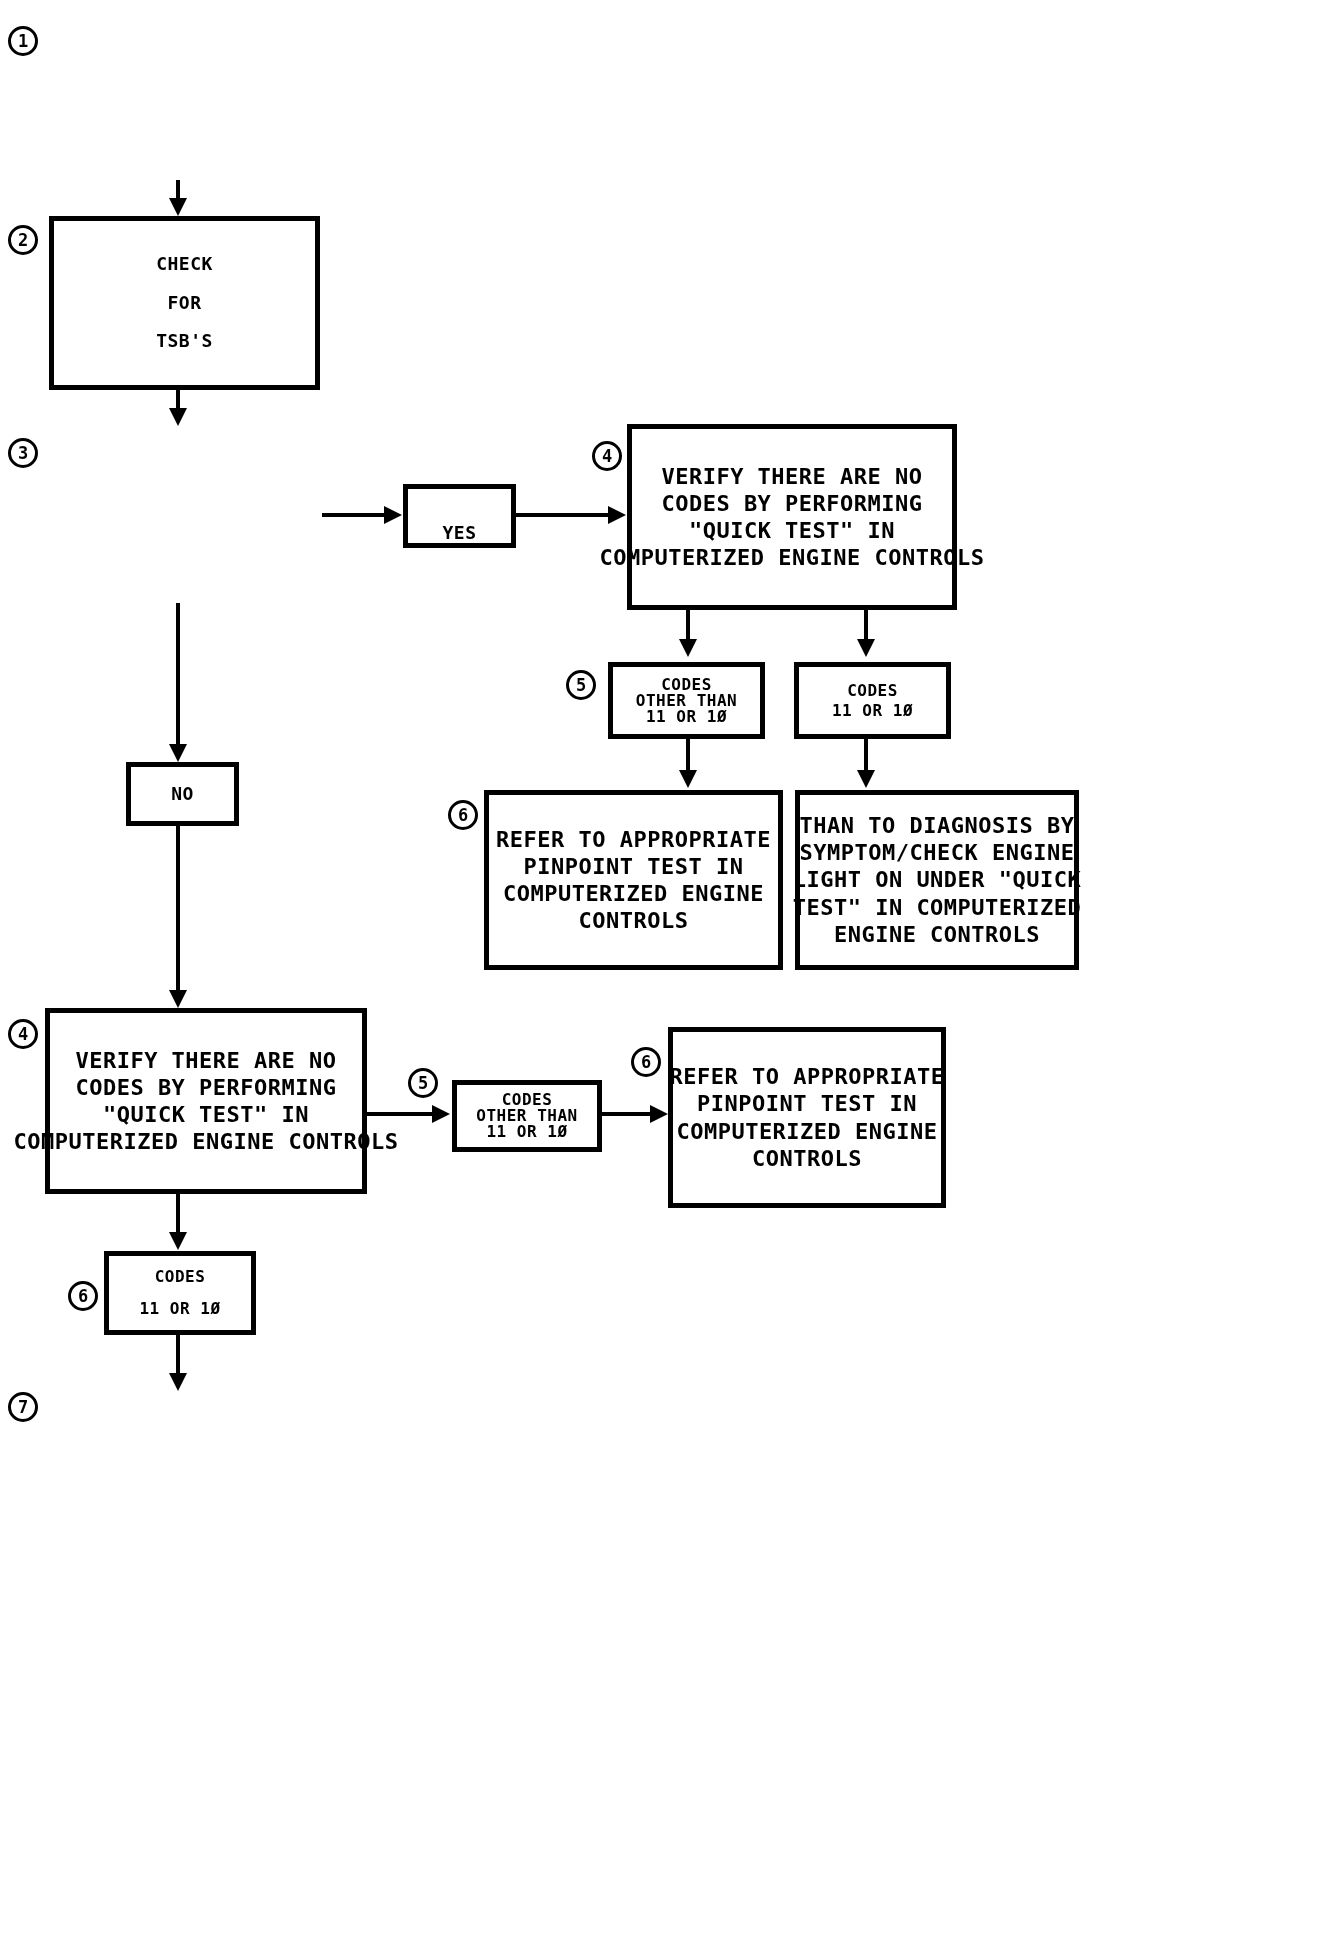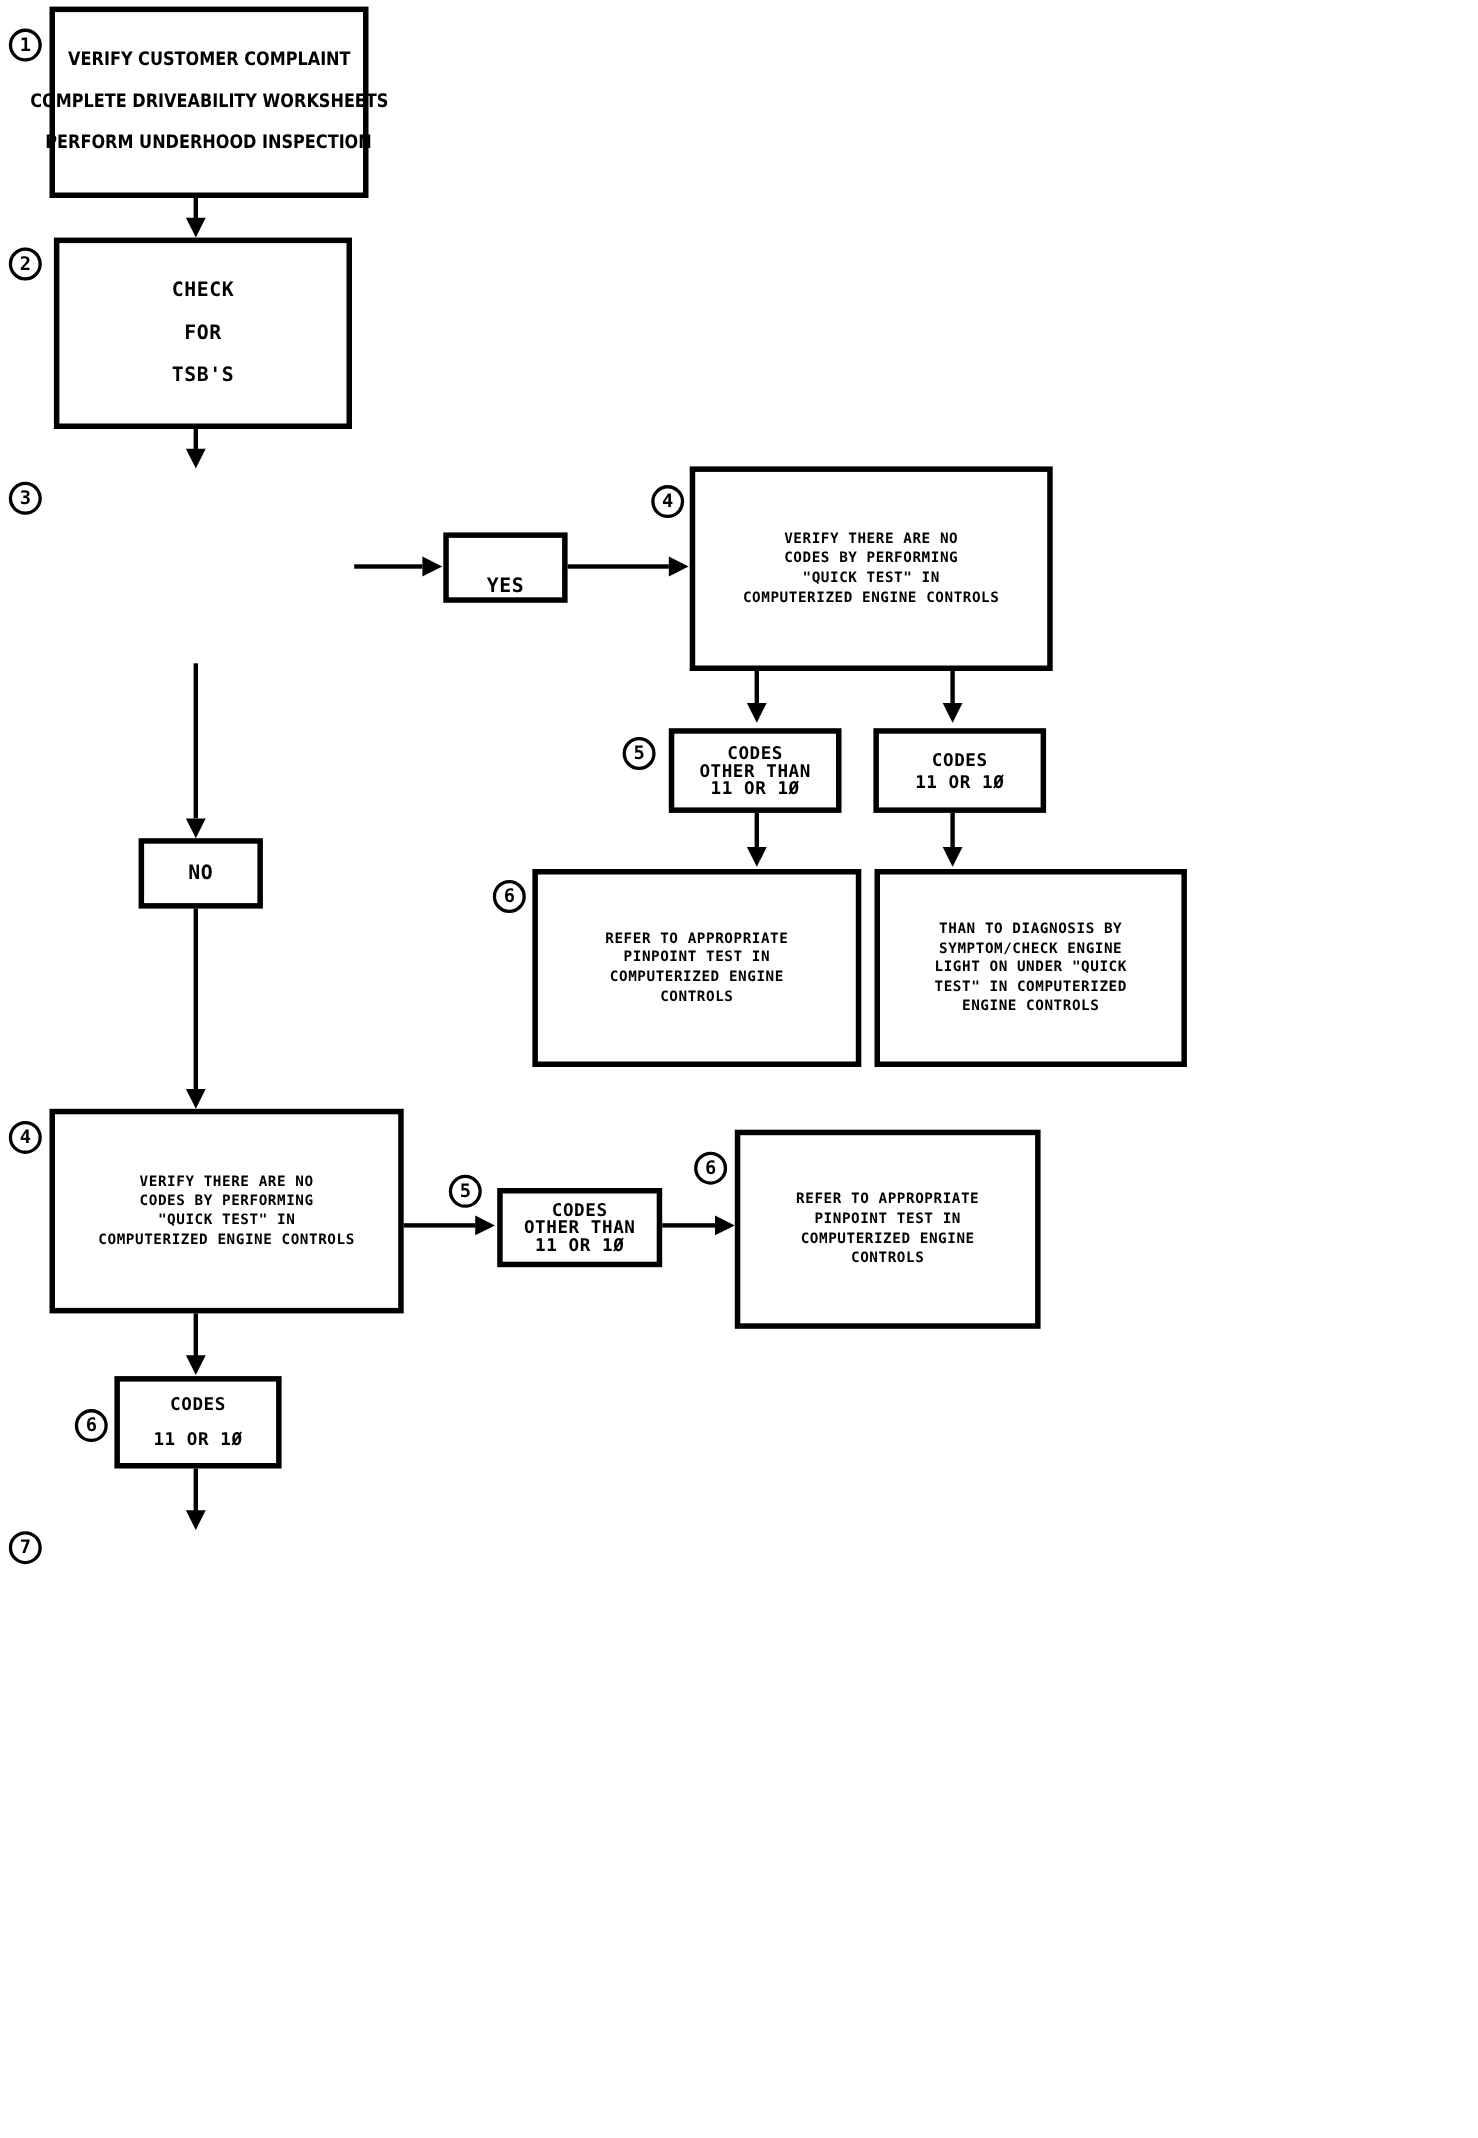--- a/index.html
+++ b/index.html
@@ -112,11 +112,6 @@
 <div id="canvas">
 
   <div class="marker" style="left:8px; top:26px;">1</div>
-  <div class="box t-cond gap-lg" style="left:45px; top:6px; width:290px; height:174px;">
-    <span class="ln">VERIFY CUSTOMER COMPLAINT</span>
-    <span class="ln">COMPLETE DRIVEABILITY WORKSHEETS</span>
-    <span class="ln">PERFORM UNDERHOOD INSPECTION</span>
-  </div>
 
   <div class="vline" style="left:176px; top:180px; height:26px;"></div>
   <div class="arrow-down" style="left:169px; top:198px;"></div>

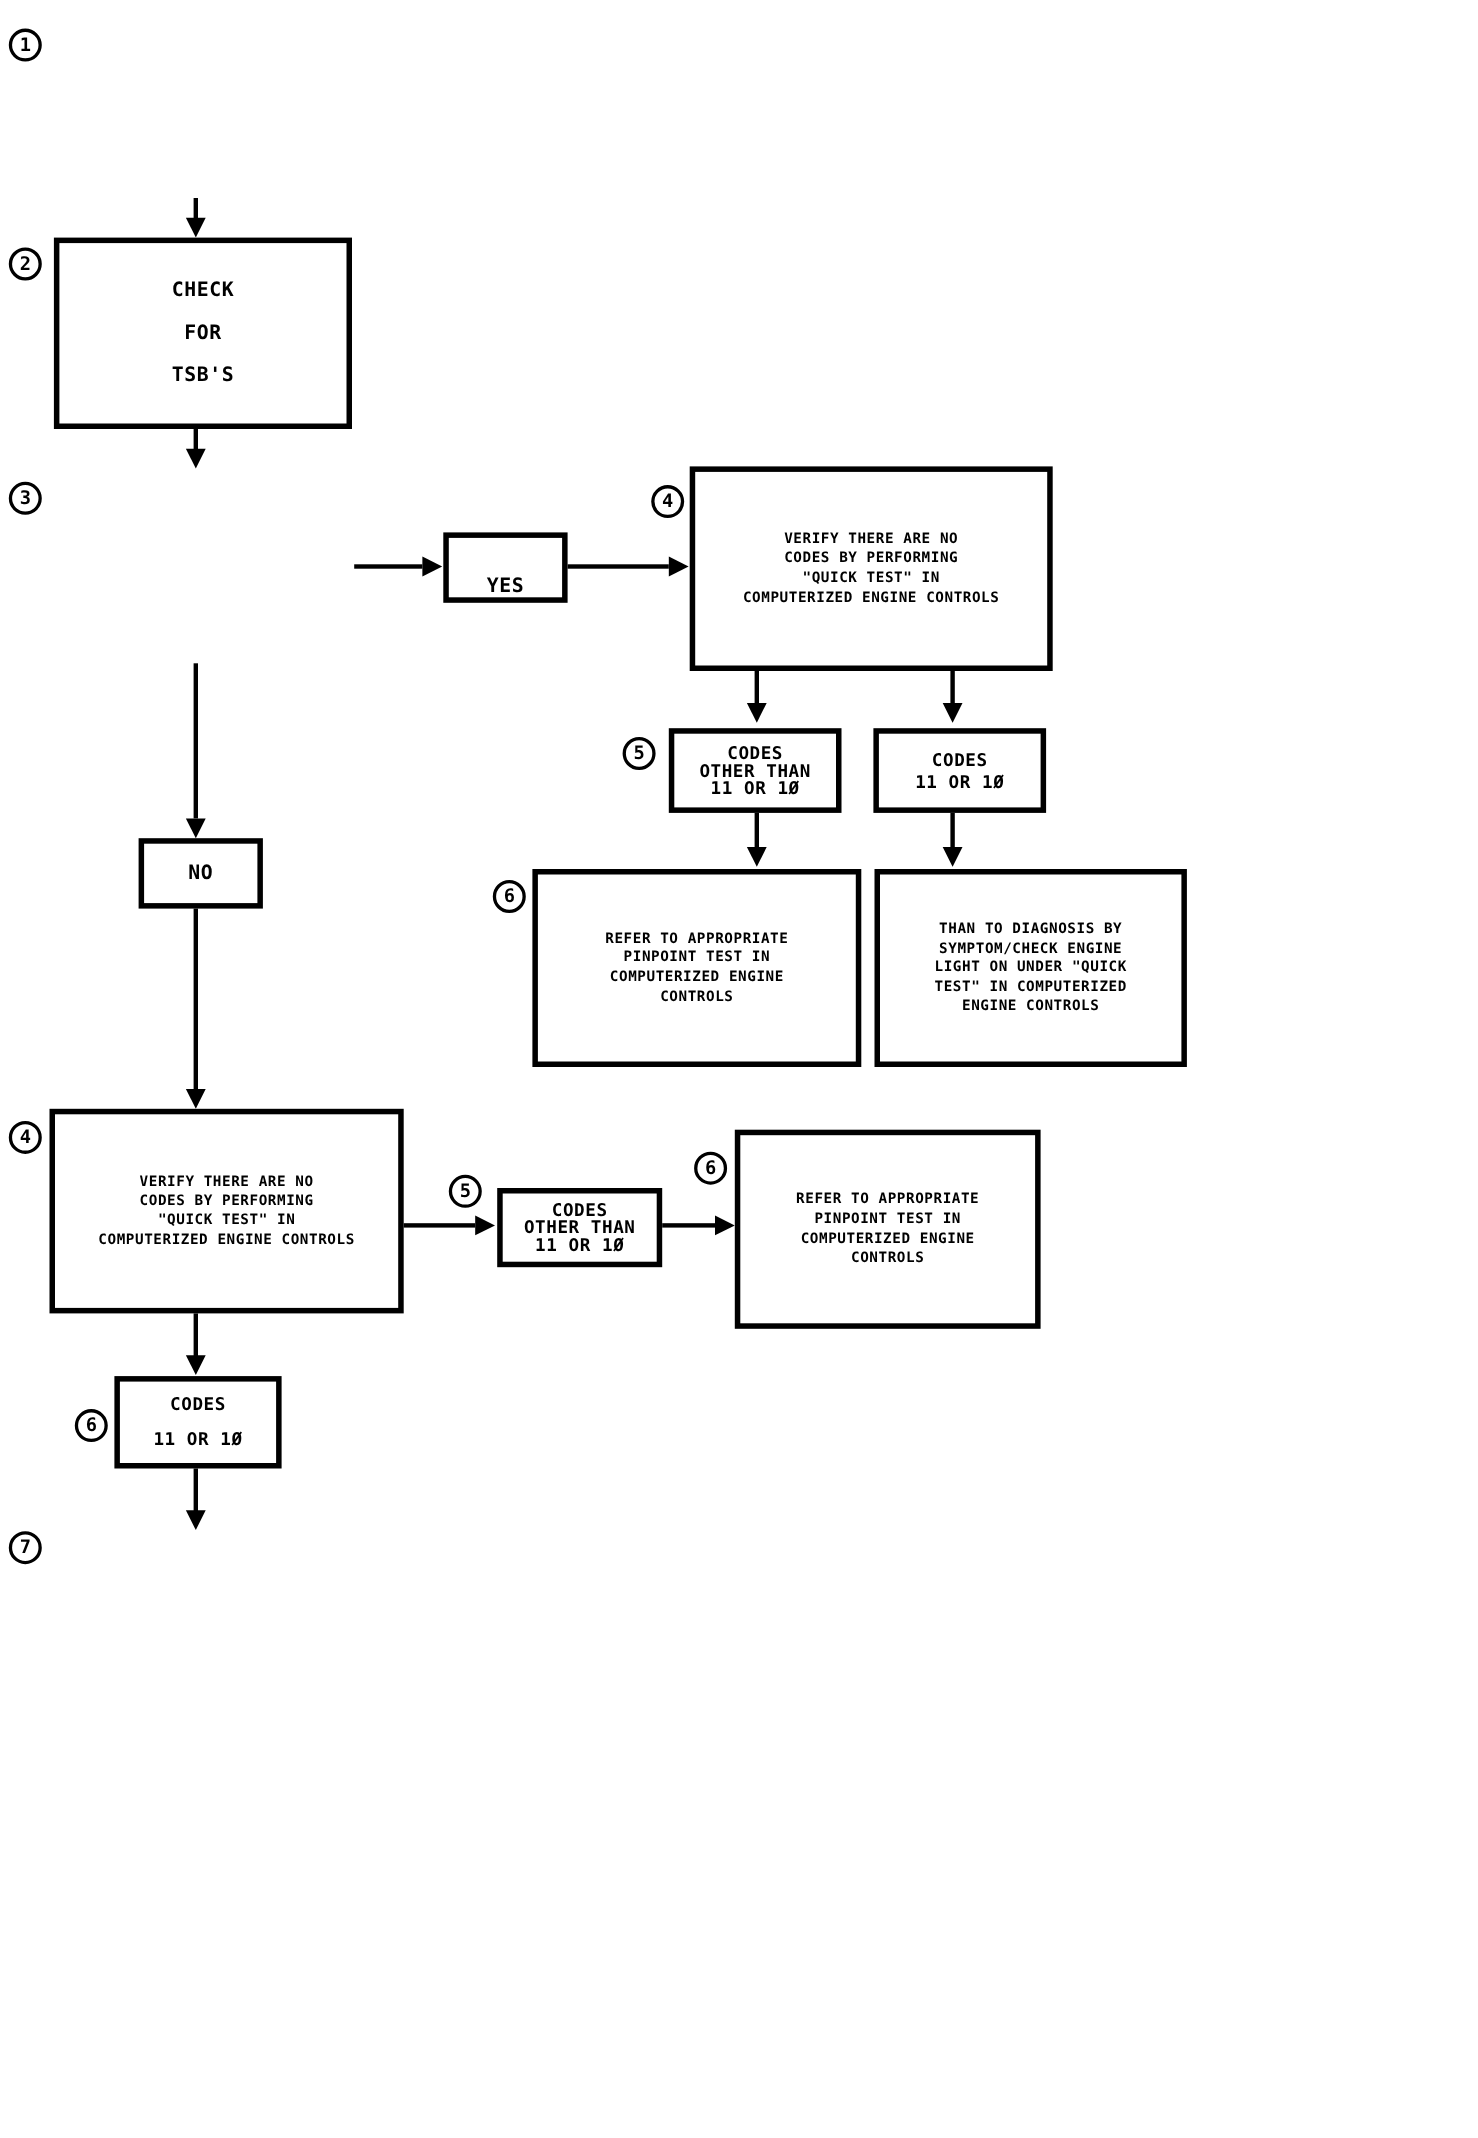--- a/index.html
+++ b/index.html
@@ -48,7 +48,7 @@
     line-height: 1.05;
   }
   .t-mono-sm .ln {
-    font-size: 13px;
+    font-size: 22px;
     line-height: 1.05;
   }
   .t-mono-xs .ln {

